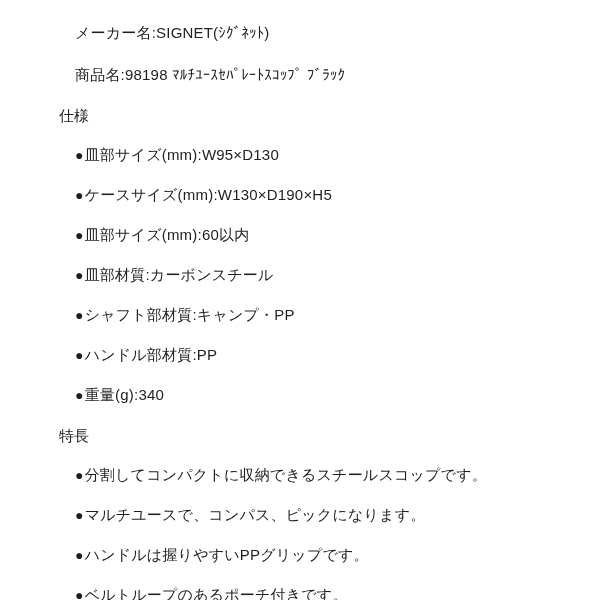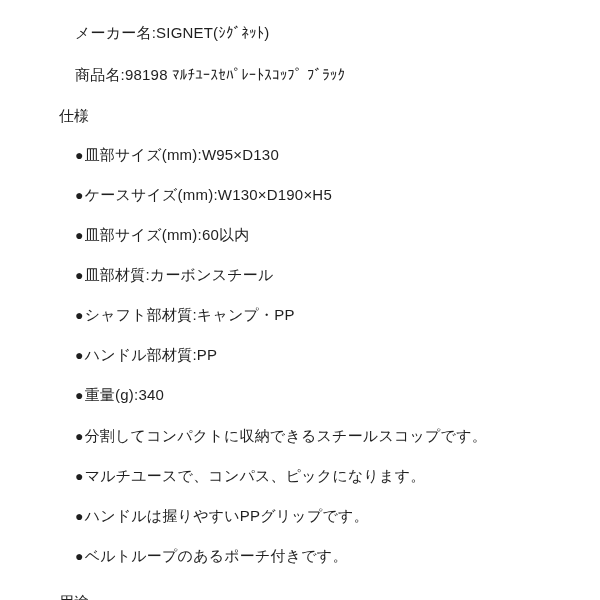--- a/index.html
+++ b/index.html
@@ -64,6 +64,7 @@
   </div>
 
   <div class="section-feature">
+    <p class="heading">特長</p>
     <p class="line"><span class="bullet">●</span><span>分割してコンパクトに収納できるスチールスコップです。</span></p>
     <p class="line"><span class="bullet">●</span><span>マルチユースで、コンパス、ピックになります。</span></p>
     <p class="line"><span class="bullet">●</span><span>ハンドルは握りやすいPPグリップです。</span></p>

